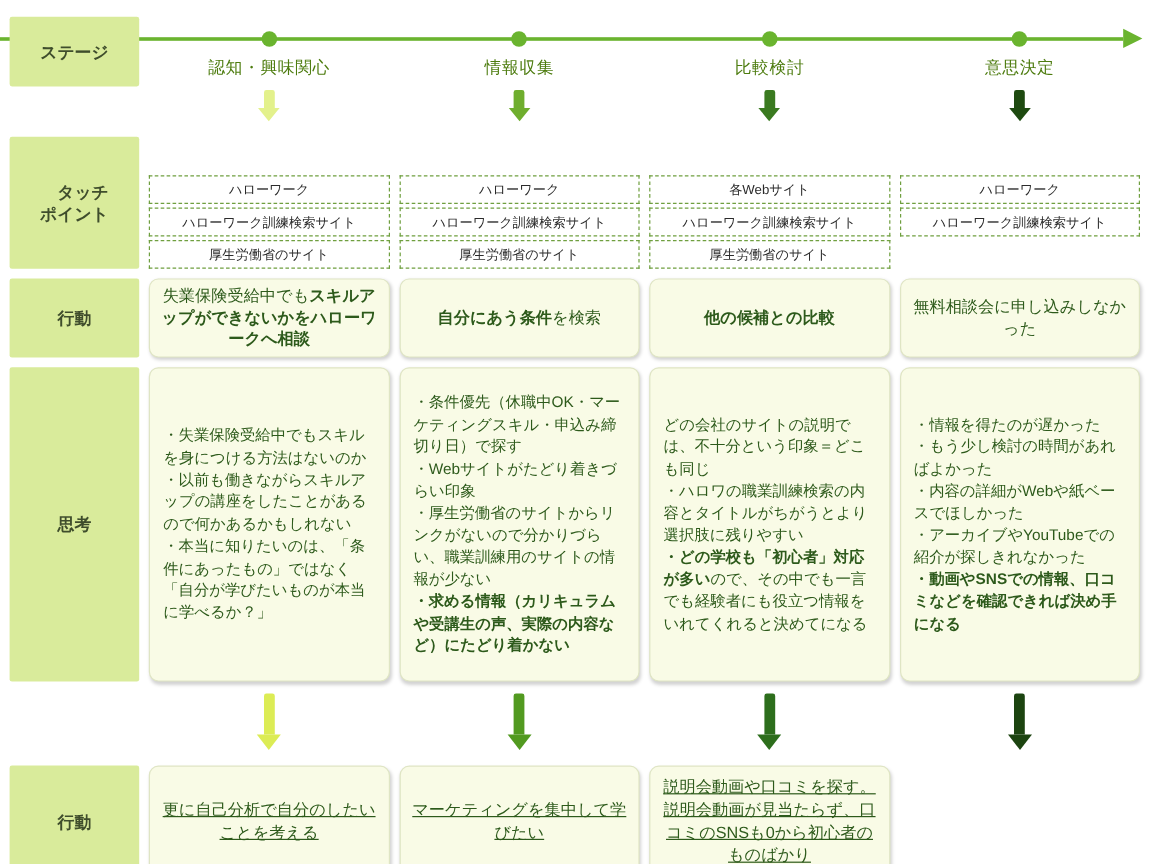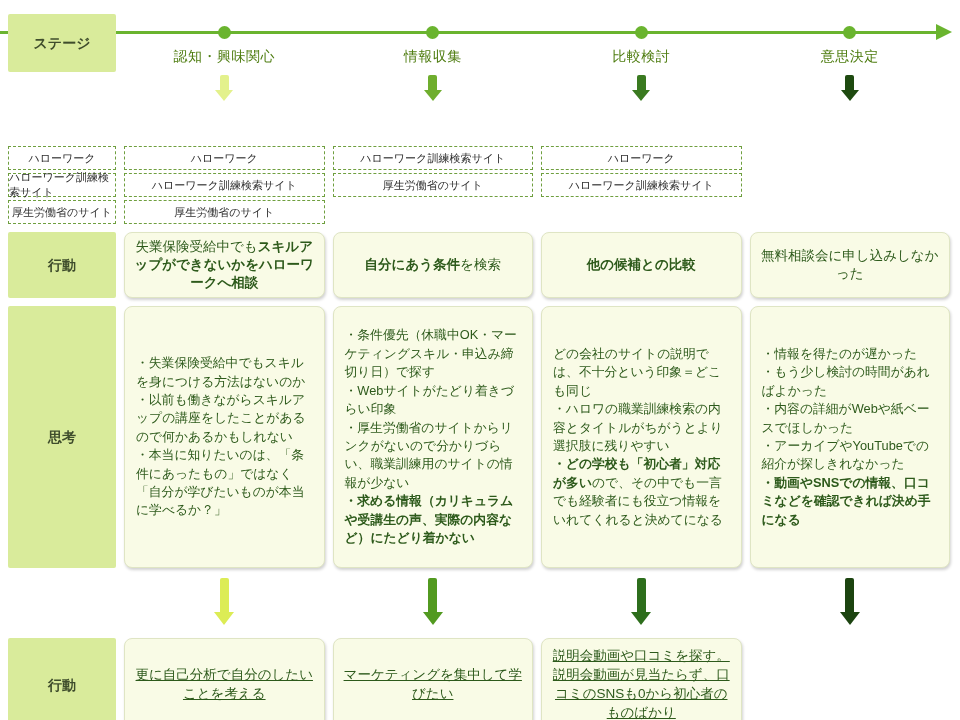--- a/index.html
+++ b/index.html
@@ -114,6 +114,8 @@
   </div>
 
   <div class="row tp-row">
+    <div class="rowlabel">タッチ
+ポイント</div>
 
     <div class="tp-stack">
       <div class="tp-box">ハローワーク</div>

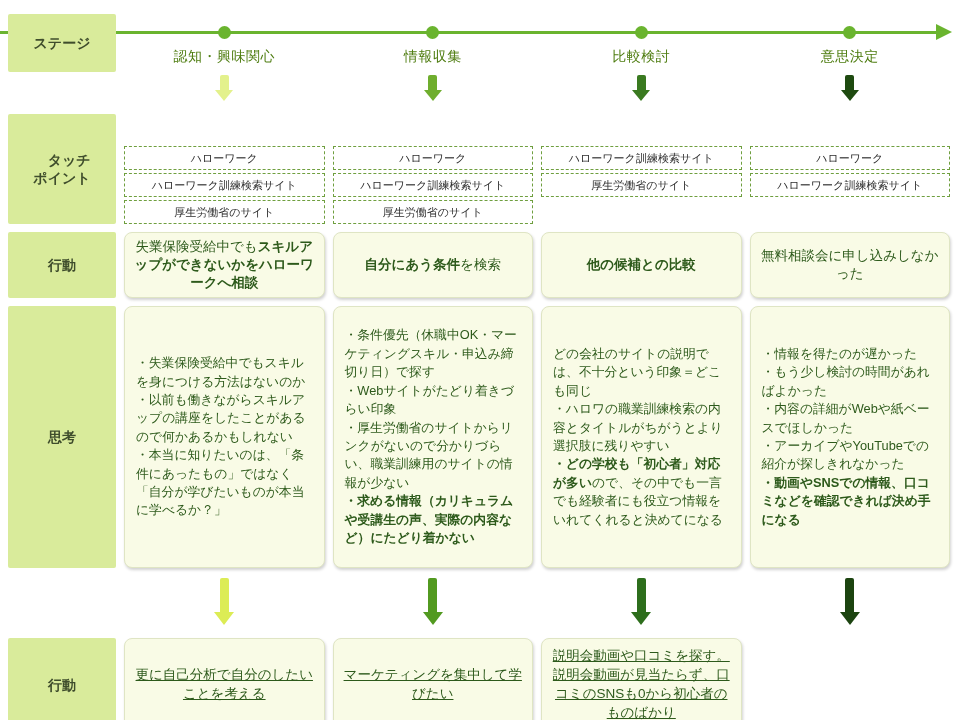--- a/index.html
+++ b/index.html
@@ -128,6 +128,7 @@
       <div class="tp-box">厚生労働省のサイト</div>
     </div>
     <div class="tp-stack">
+      <div class="tp-box">各Webサイト</div>
       <div class="tp-box">ハローワーク訓練検索サイト</div>
       <div class="tp-box">厚生労働省のサイト</div>
     </div>

